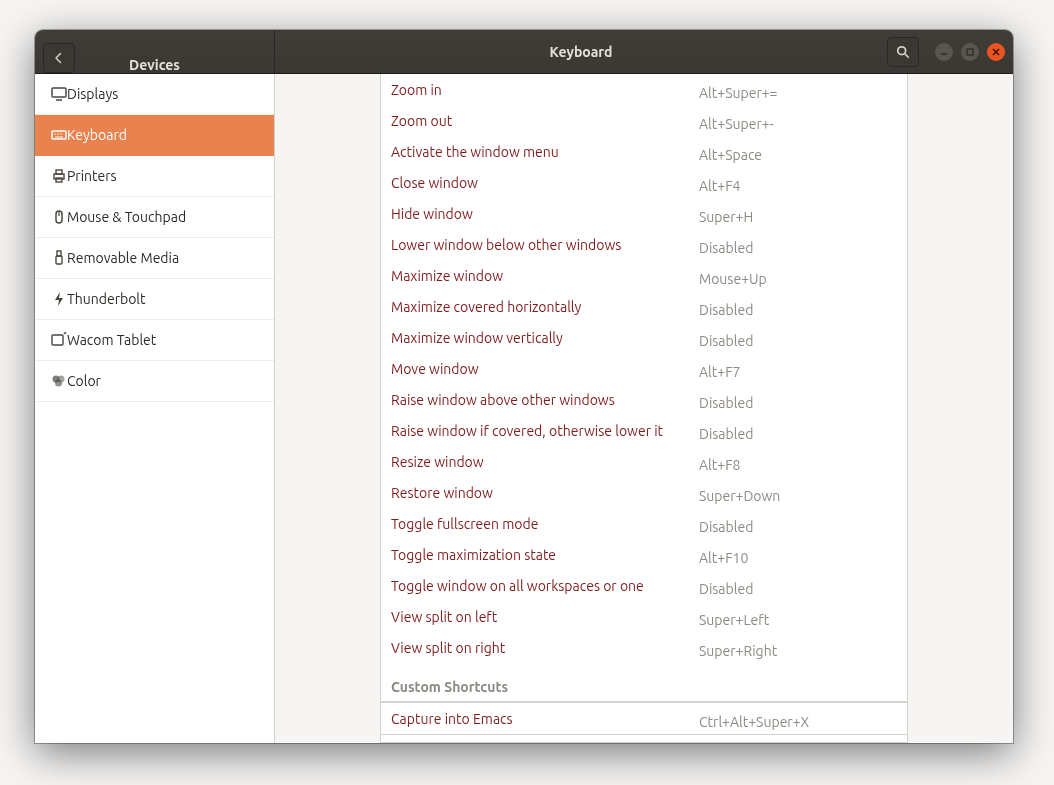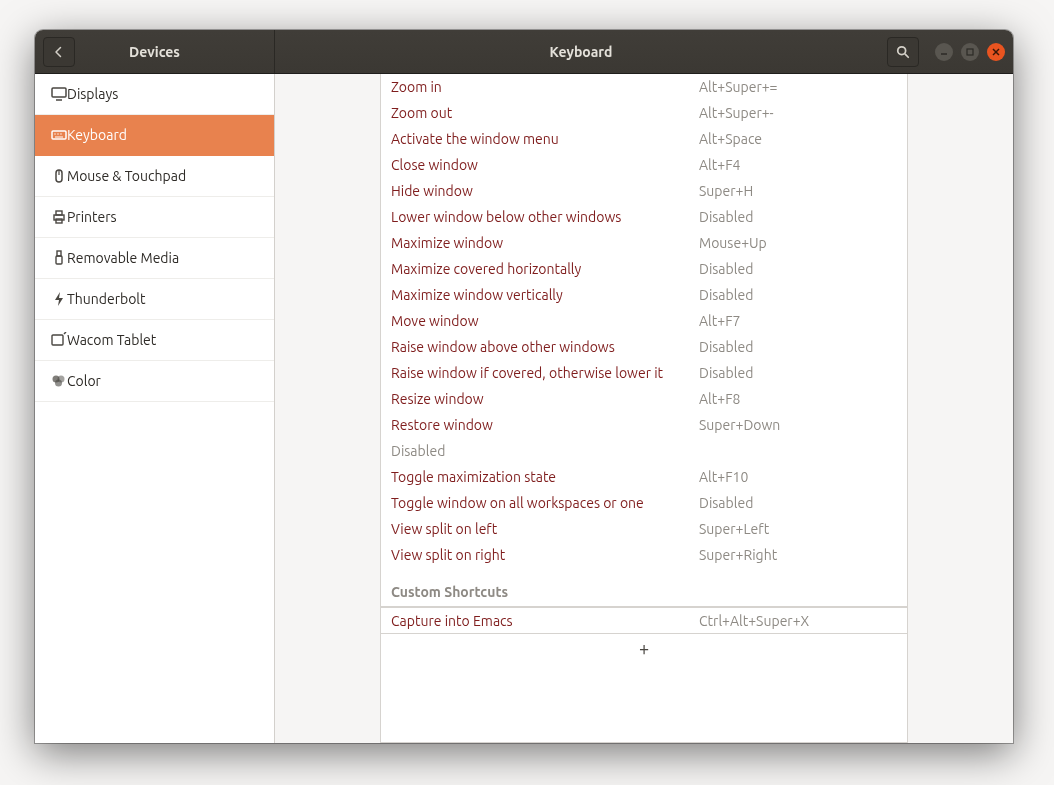--- a/index.html
+++ b/index.html
@@ -32,7 +32,7 @@
   .tb-left {
     width: 240px;
     display: flex;
-    align-items: center;
+    align-items: flex-end;
     border-right: 1px solid #2a2824;
     position: relative;
   }

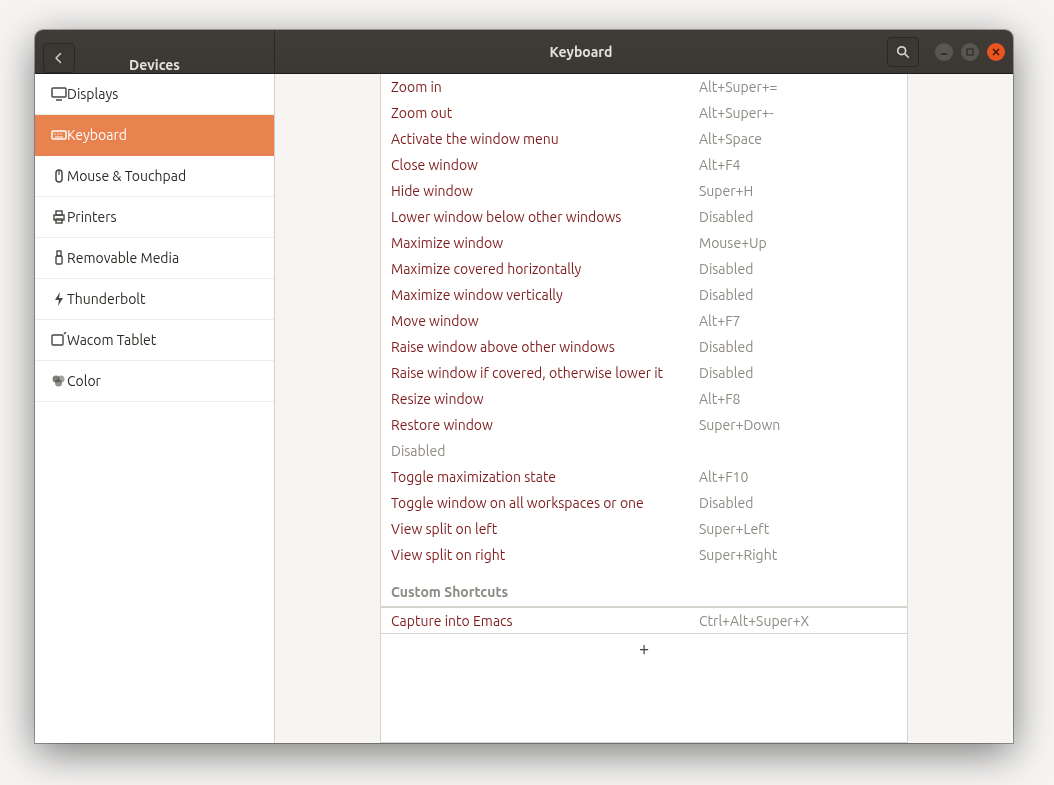--- a/index.html
+++ b/index.html
@@ -132,7 +132,7 @@
     cursor:pointer;
   }
   .row-label { flex:0 0 308px; color:#7f1d1d;}
-  .row-value { color:#8e8a84;}
+  .row-value { color:#8e8a84;margin-top:7px;}
   .addrow {
     border-top:1px solid #d6d3cf;
     height:28px;

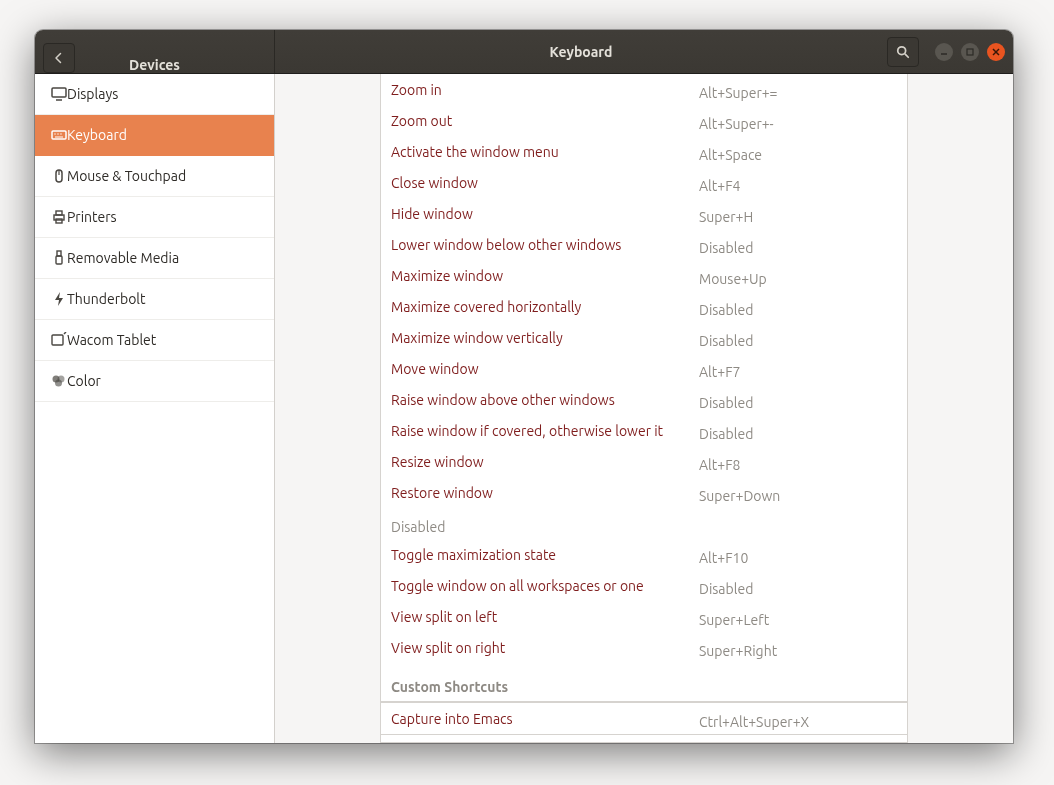--- a/index.html
+++ b/index.html
@@ -210,21 +210,21 @@
         <div class="side-item">
           <span class="side-icon">
             <svg viewBox="0 0 16 16">
-              <rect x="5" y="2" width="6" height="12" rx="3" stroke="currentColor" stroke-width="1.5" fill="none"></rect>
-              <line x1="8" y1="2" x2="8" y2="7" stroke="currentColor" stroke-width="1.2"></line>
-            </svg>
-          </span>
-          <span>Mouse &amp; Touchpad</span>
-        </div>
-        <div class="side-item">
-          <span class="side-icon">
-            <svg viewBox="0 0 16 16">
               <rect x="3" y="6" width="10" height="5" stroke="currentColor" stroke-width="1.4" fill="none"></rect>
               <rect x="5" y="2" width="6" height="4" stroke="currentColor" stroke-width="1.4" fill="none"></rect>
               <rect x="5" y="10" width="6" height="4" stroke="currentColor" stroke-width="1.4" fill="none"></rect>
             </svg>
           </span>
           <span>Printers</span>
+        </div>
+        <div class="side-item">
+          <span class="side-icon">
+            <svg viewBox="0 0 16 16">
+              <rect x="5" y="2" width="6" height="12" rx="3" stroke="currentColor" stroke-width="1.5" fill="none"></rect>
+              <line x1="8" y1="2" x2="8" y2="7" stroke="currentColor" stroke-width="1.2"></line>
+            </svg>
+          </span>
+          <span>Mouse &amp; Touchpad</span>
         </div>
         <div class="side-item">
           <span class="side-icon">

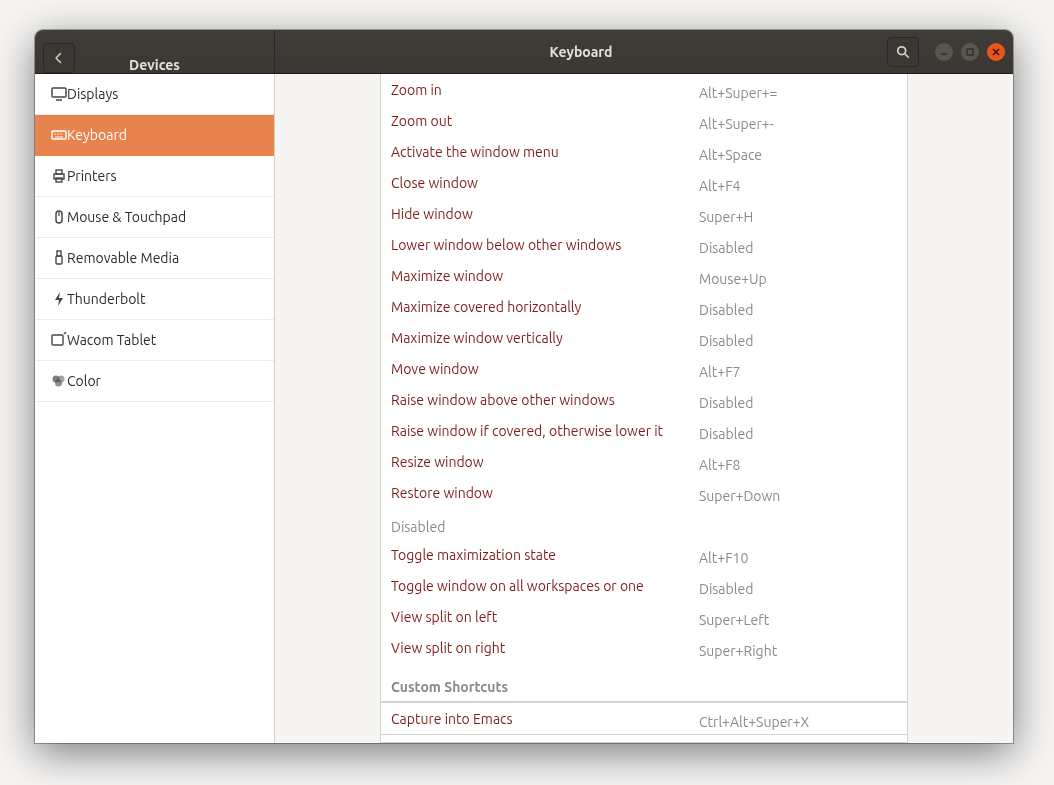--- a/index.html
+++ b/index.html
@@ -322,6 +322,7 @@
             <div class="row-value">Super+Down</div>
           </div>
           <div class="row">
+            <div class="row-label">Toggle fullscreen mode</div>
             <div class="row-value">Disabled</div>
           </div>
           <div class="row">

